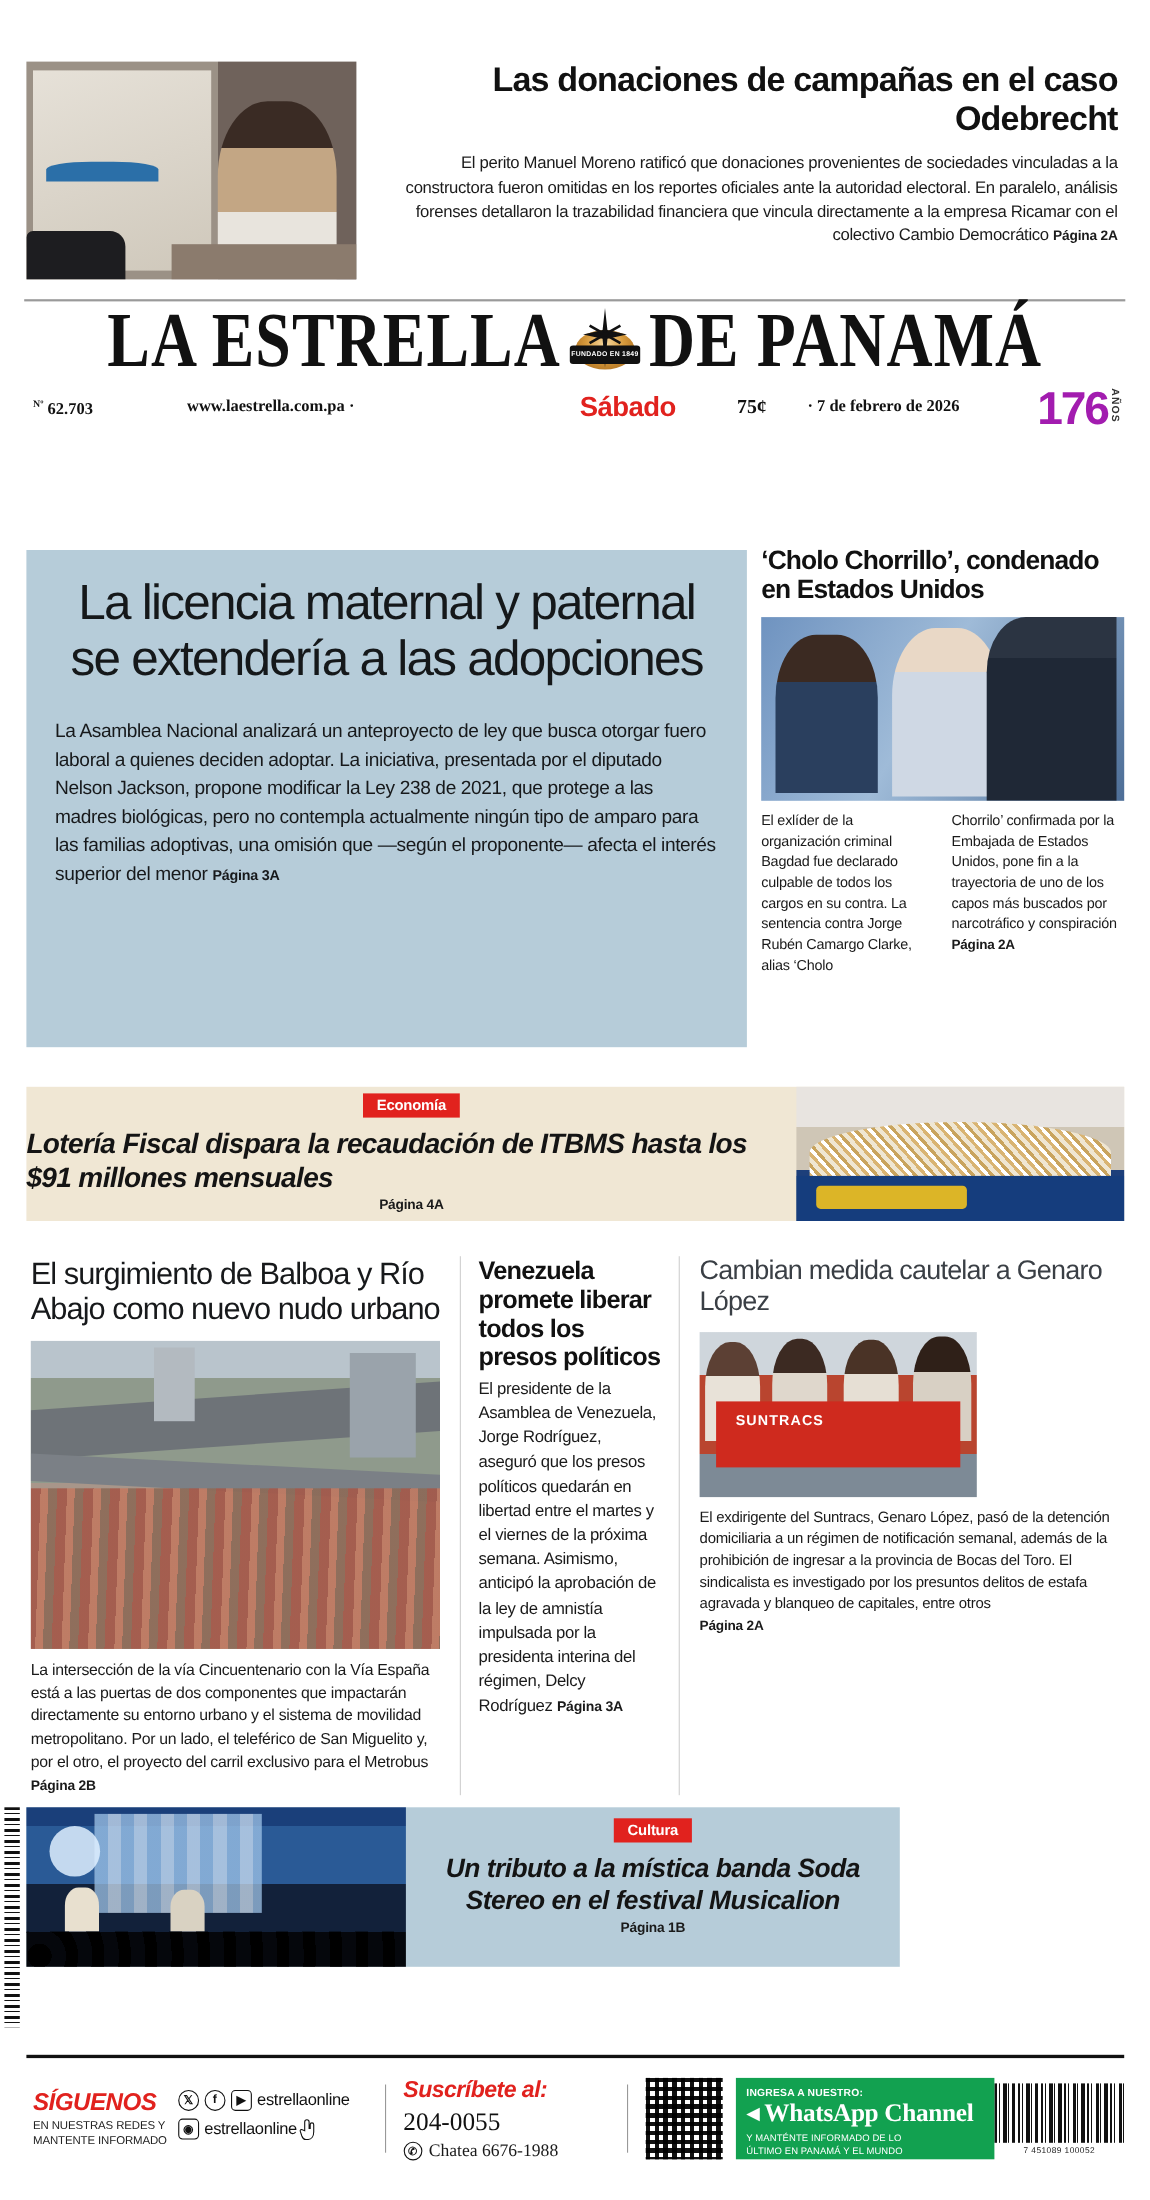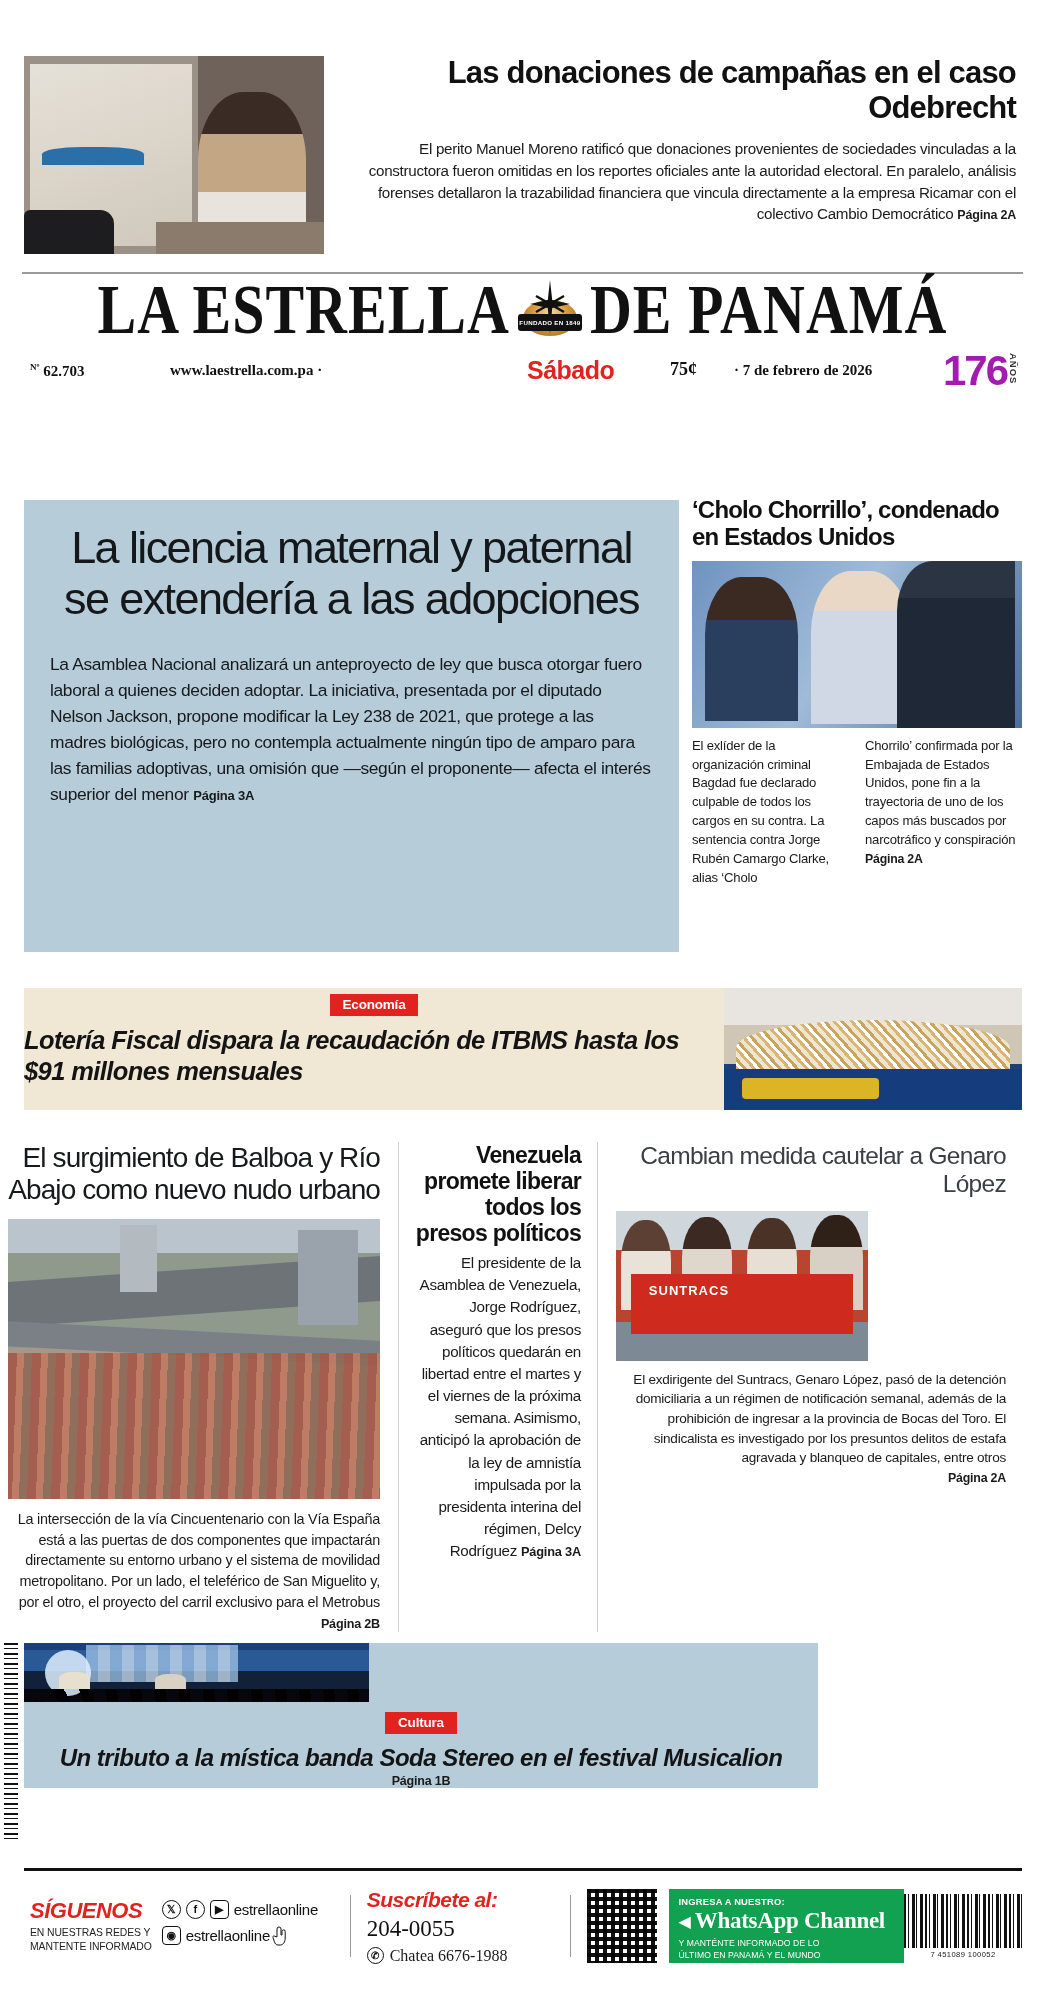--- a/index.html
+++ b/index.html
@@ -295,6 +295,7 @@
         <span class="tag">Economía</span>
       </div>
       <div class="econ-head">Lotería Fiscal dispara la recaudación de ITBMS hasta los $91 millones mensuales</div>
+      <div class="econ-pag pag">Página 4A</div>
     </div>
     <div class="photo econ-photo ph-econ">
       <div class="pile"></div>

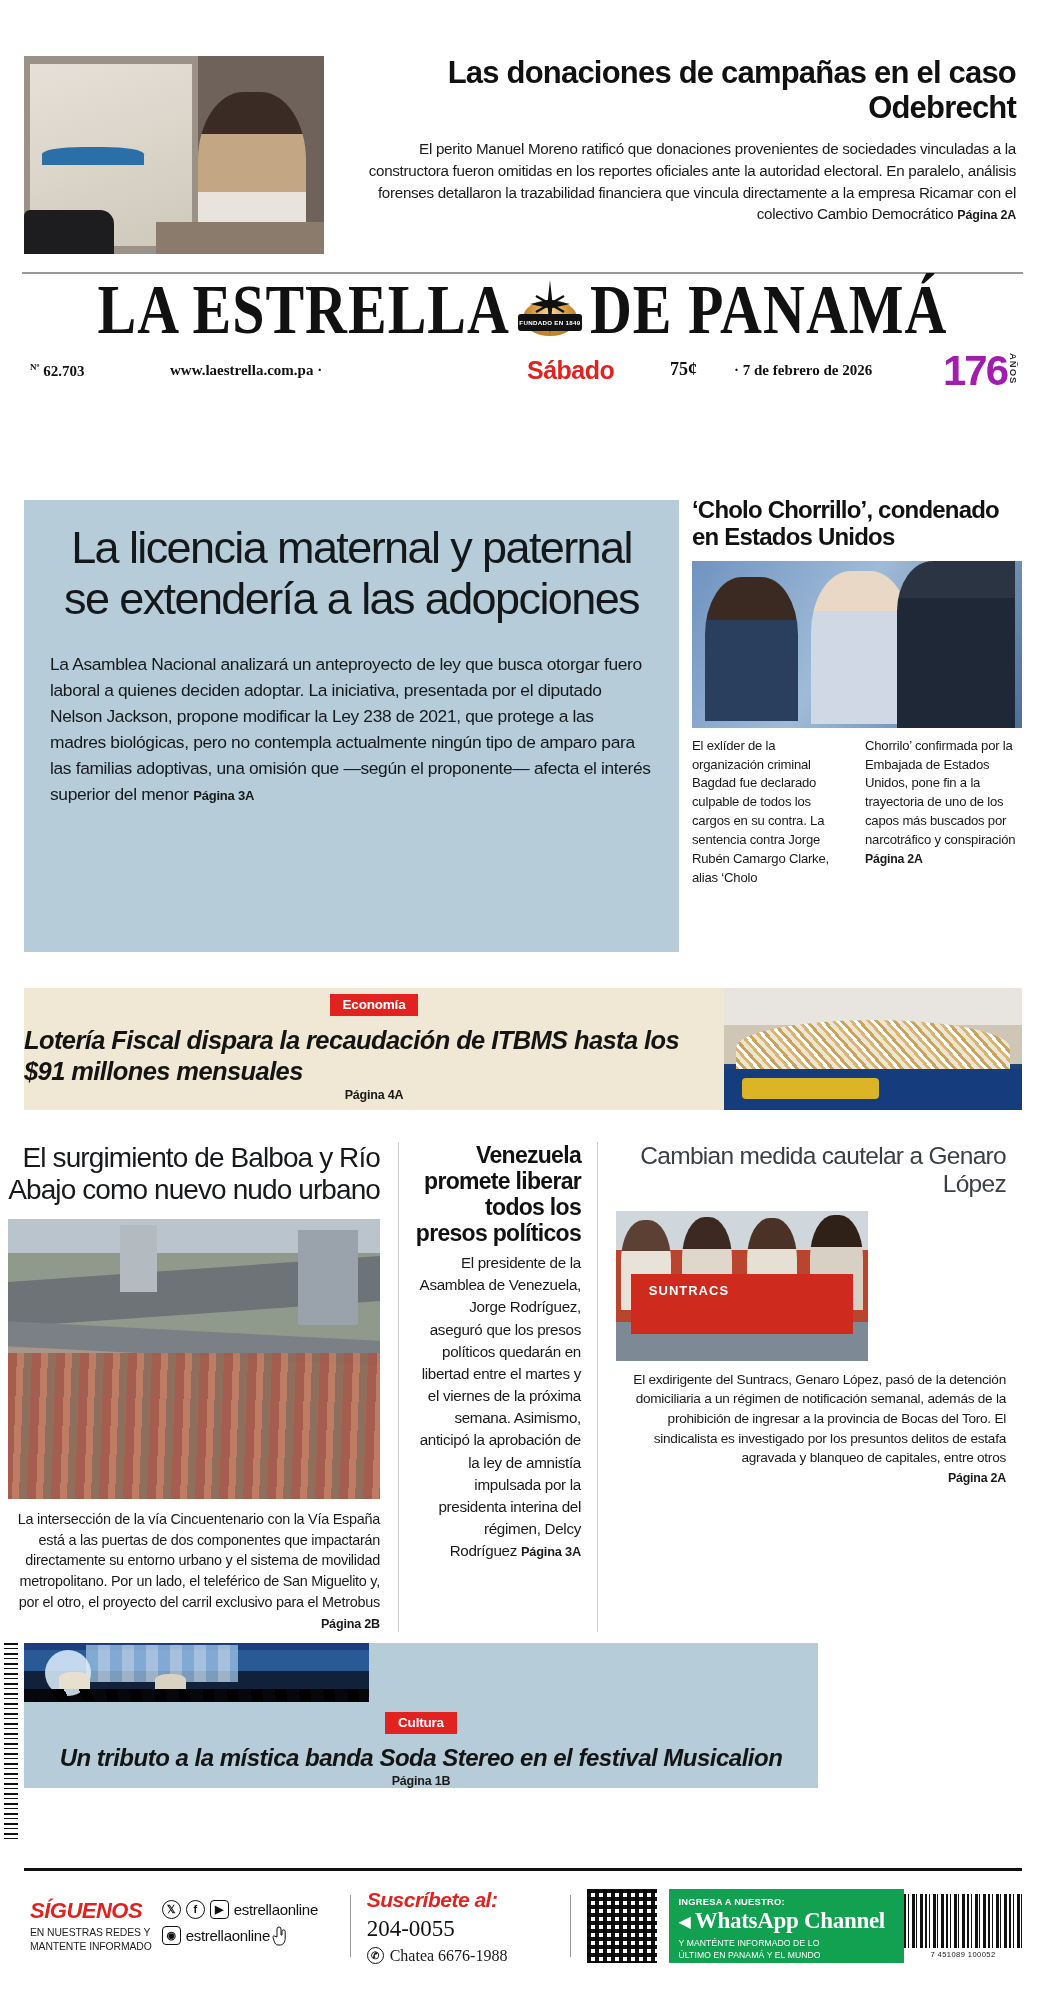--- a/index.html
+++ b/index.html
@@ -101,7 +101,7 @@
   .econ-photo { width:298px; height:122px; }
 
   
-  .cols { position:absolute; left:8px; top:1142px; width:998px; height:490px; display:flex; gap:0;text-align:right; }
+  .cols { position:absolute; left:28px; top:1142px; width:998px; height:490px; display:flex; gap:0; }
   .col-a { width:390px; padding-right:18px; }
   .col-b { width:200px; padding:0 16px; border-left:1px solid #cfcfcf; border-right:1px solid #cfcfcf; }
   .col-c { width:calc(998px - 390px - 200px); padding-left:18px; }

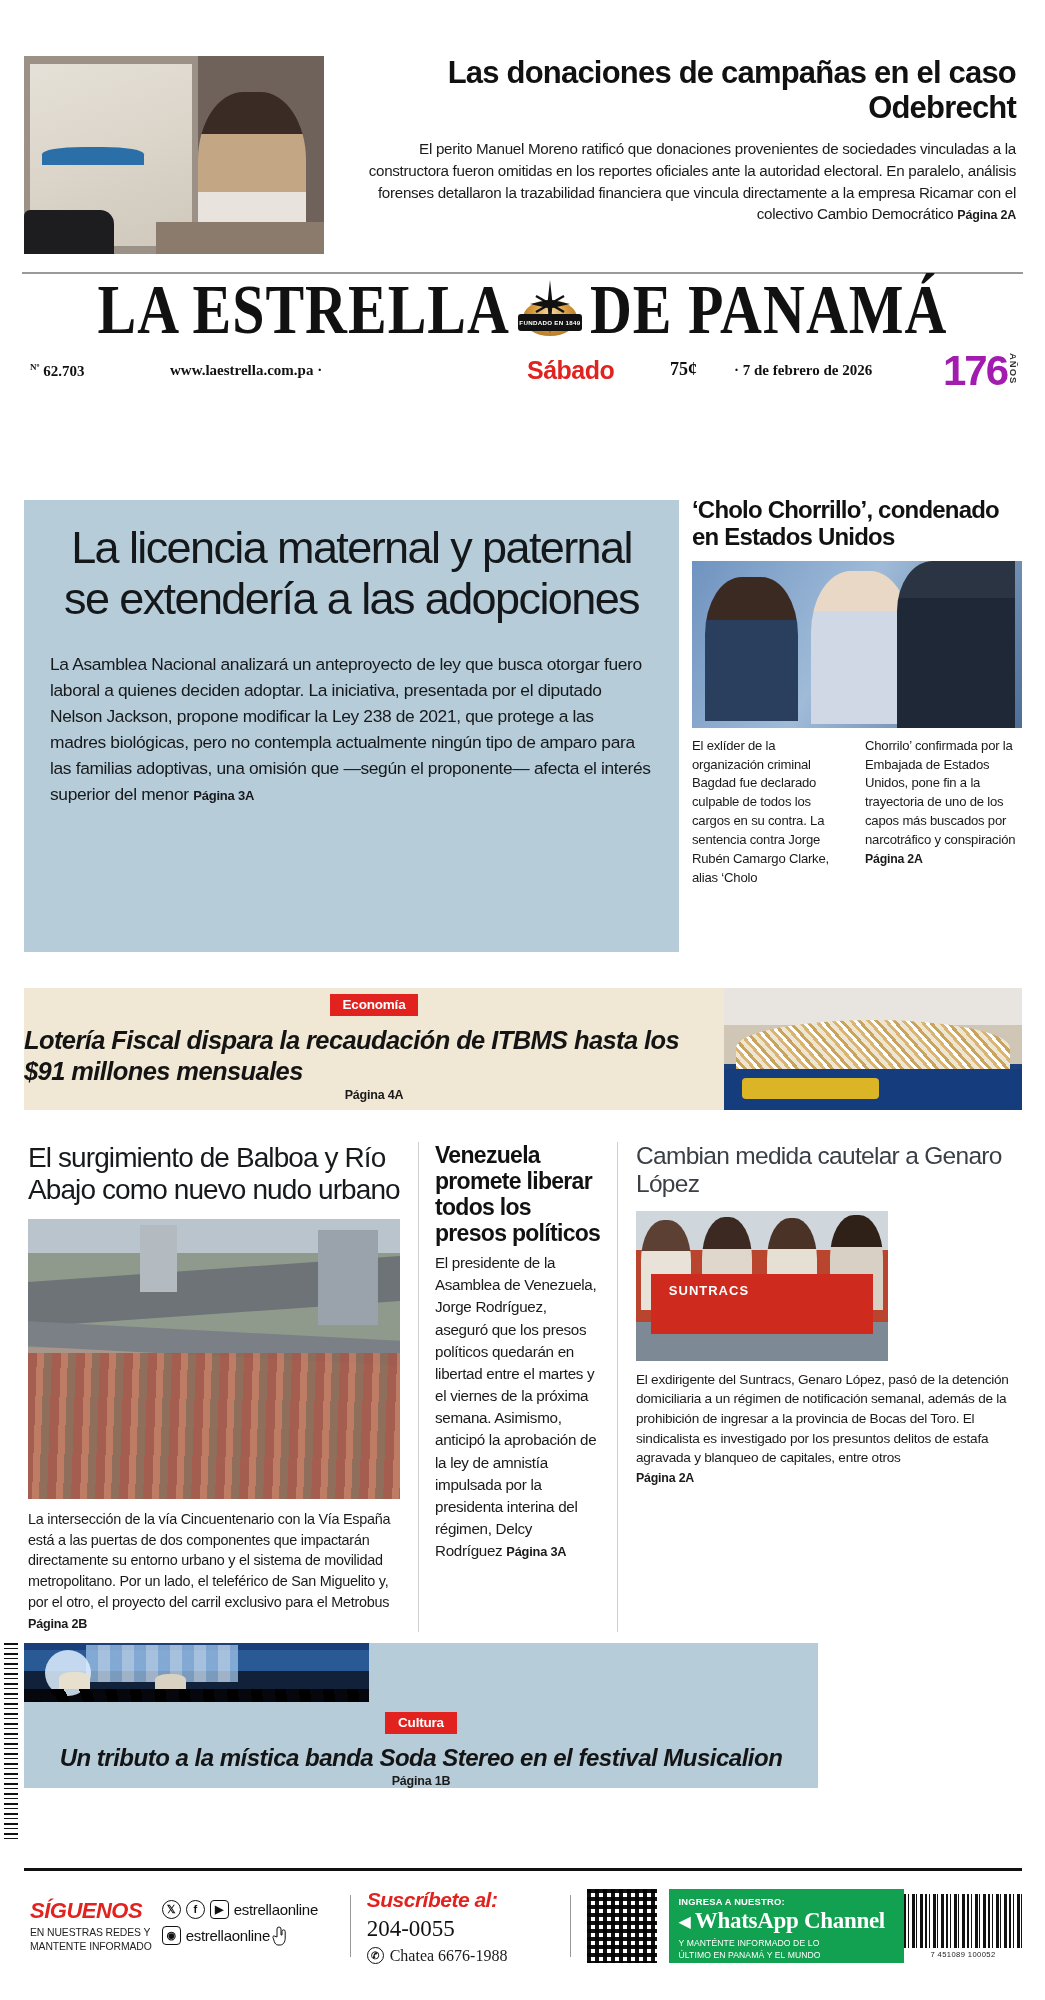--- a/index.html
+++ b/index.html
@@ -121,7 +121,7 @@
   .col-c-body .pag { font-size:12.4px; }
 
   
-  .cult { position:absolute; left:24px; top:1643px; width:794px; height:145px; background:#b6ccd9; display:flex;flex-direction:column; }
+  .cult { position:absolute; left:24px; top:1643px; width:794px; height:145px; background:#b6ccd9; display:flex; }
   .cult-photo { width:345px; height:145px; }
   .cult-right { flex:1; padding-top:10px; text-align:center; }
   .cult-head { margin-top:9px; font-style:italic; font-weight:600; font-size:24px; line-height:1.22;

